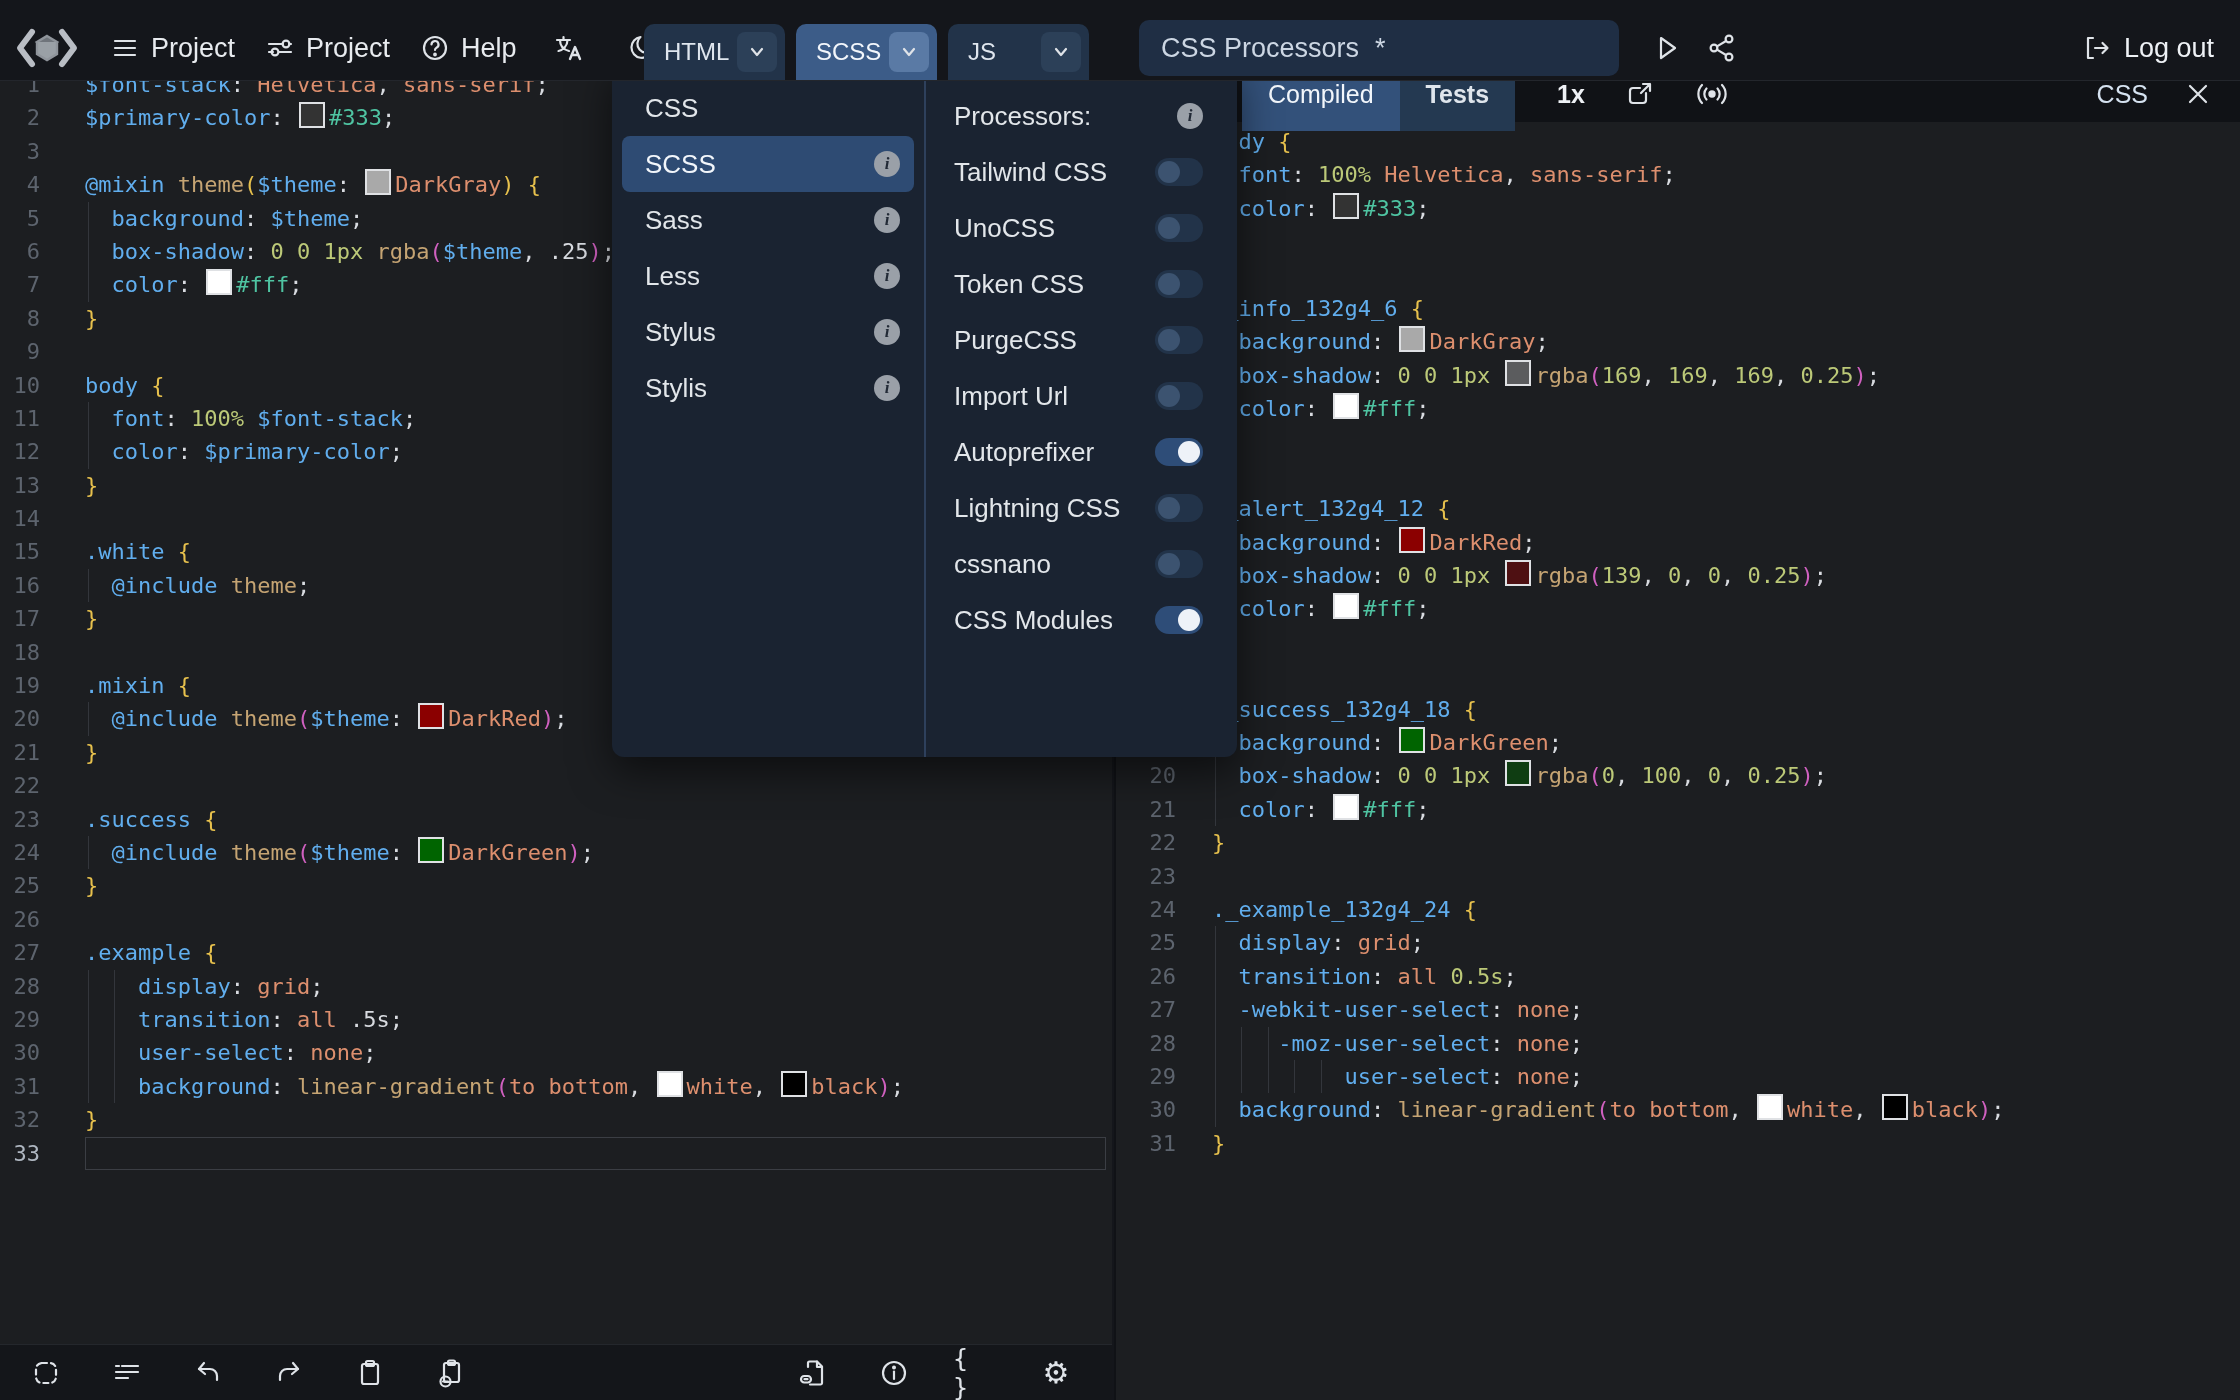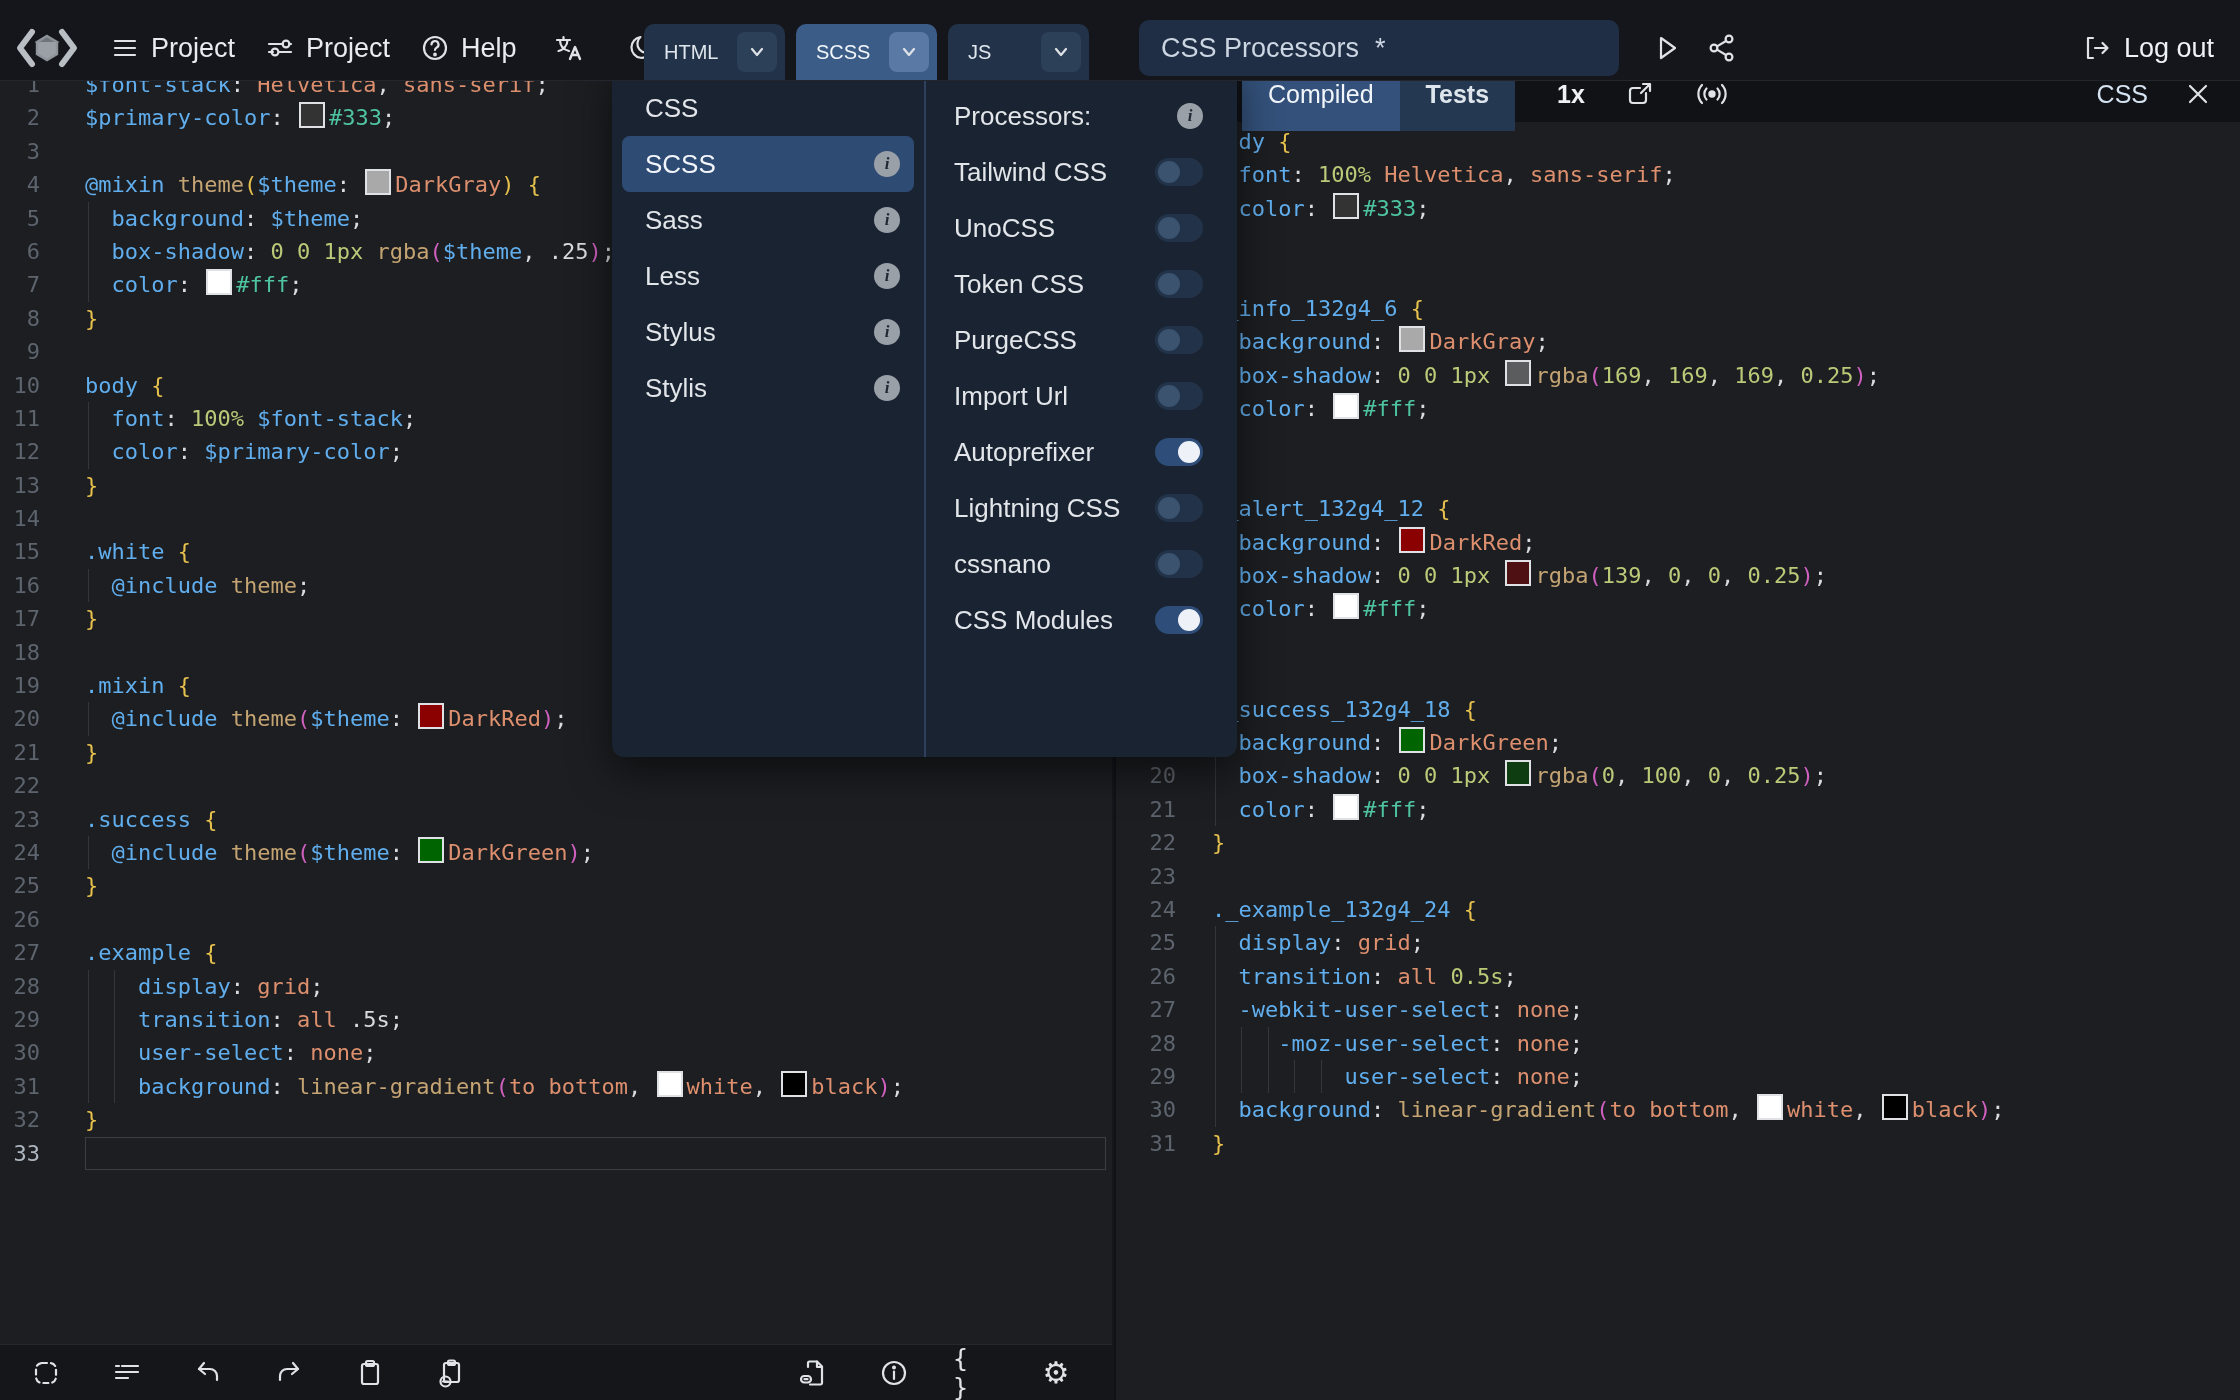--- a/index.html
+++ b/index.html
@@ -16,7 +16,7 @@
   svg.ic{stroke:#dfe3e8;fill:none;stroke-width:2.2;stroke-linecap:round;stroke-linejoin:round;}
   .tabs{position:absolute;left:644px;top:8px;display:flex;gap:11px;height:56px;}
   .tab{position:relative;width:141px;height:56px;border-radius:10px 10px 0 0;background:#223349;
-    display:flex;align-items:center;color:#dfe6ee;font-size:20px;padding-left:20px;box-sizing:border-box;}
+    display:flex;align-items:center;color:#dfe6ee;font-size:24px;padding-left:20px;box-sizing:border-box;}
   .tab.active{background:#3c5c88;color:#f2f6fb;}
   .tab .chev{position:absolute;right:8px;top:8px;width:40px;height:40px;border-radius:8px;
     background:#2c4058;display:flex;align-items:center;justify-content:center;}

